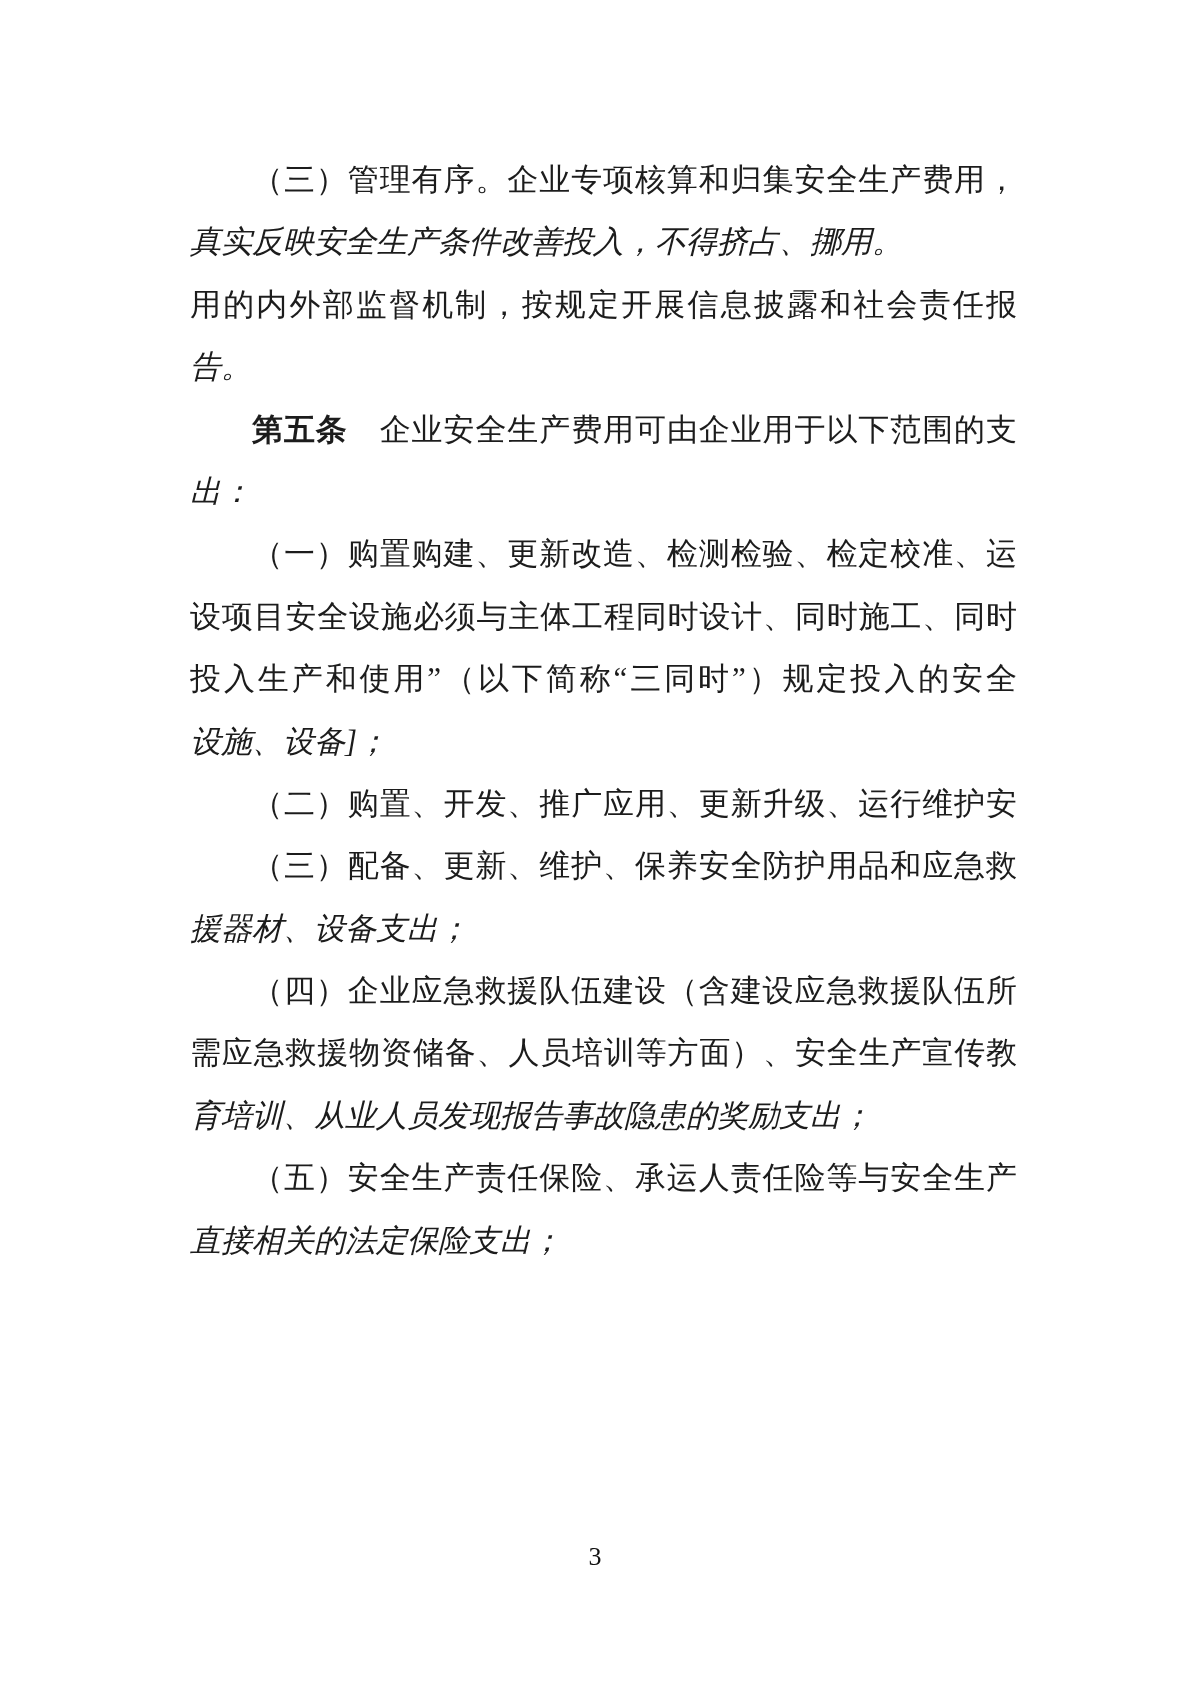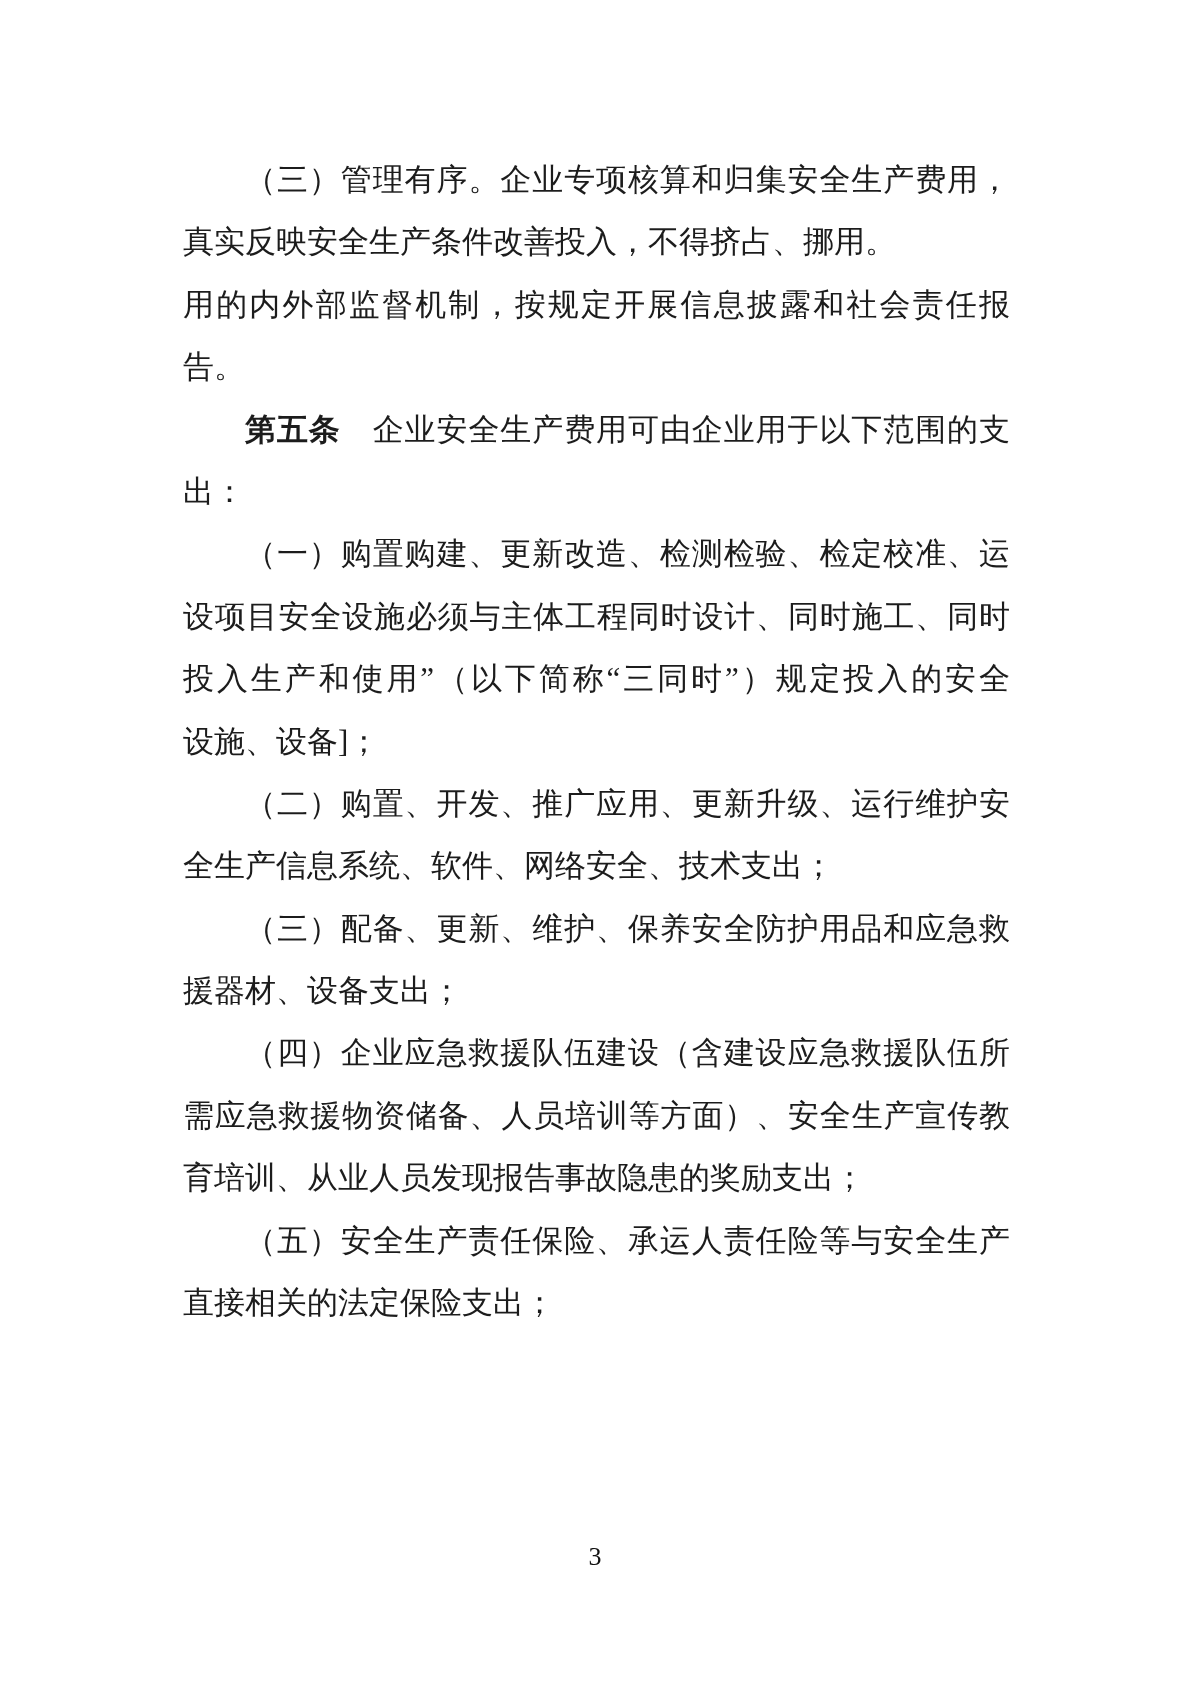--- a/index.html
+++ b/index.html
@@ -24,7 +24,7 @@
   }
   .text-block {
     position: absolute;
-    left: 183px;
+    left: 190px;
     top: 149px;
     width: 827px;
   }

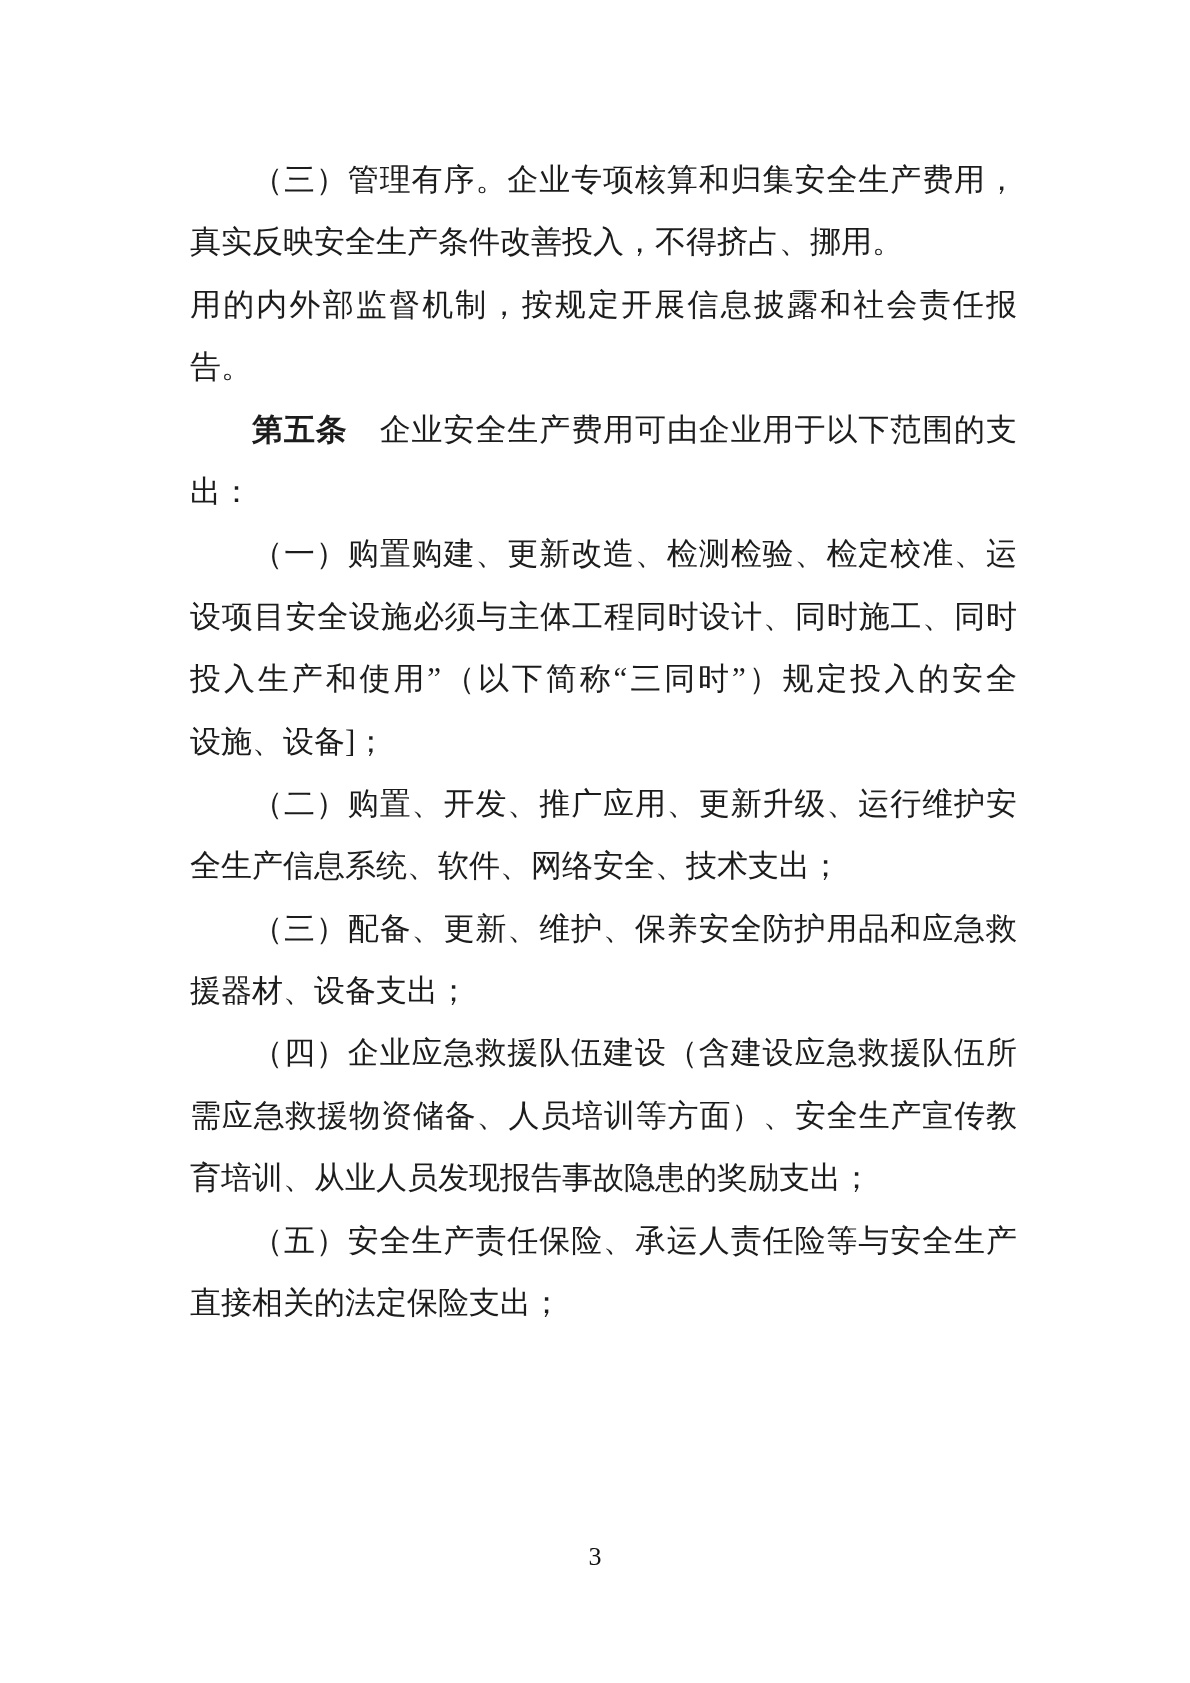--- a/index.html
+++ b/index.html
@@ -39,6 +39,7 @@
   }
   .line.final {
     text-align-last: left;
+    font-style: italic;
     -moz-text-align-last: left;
   }
   .line.indent {

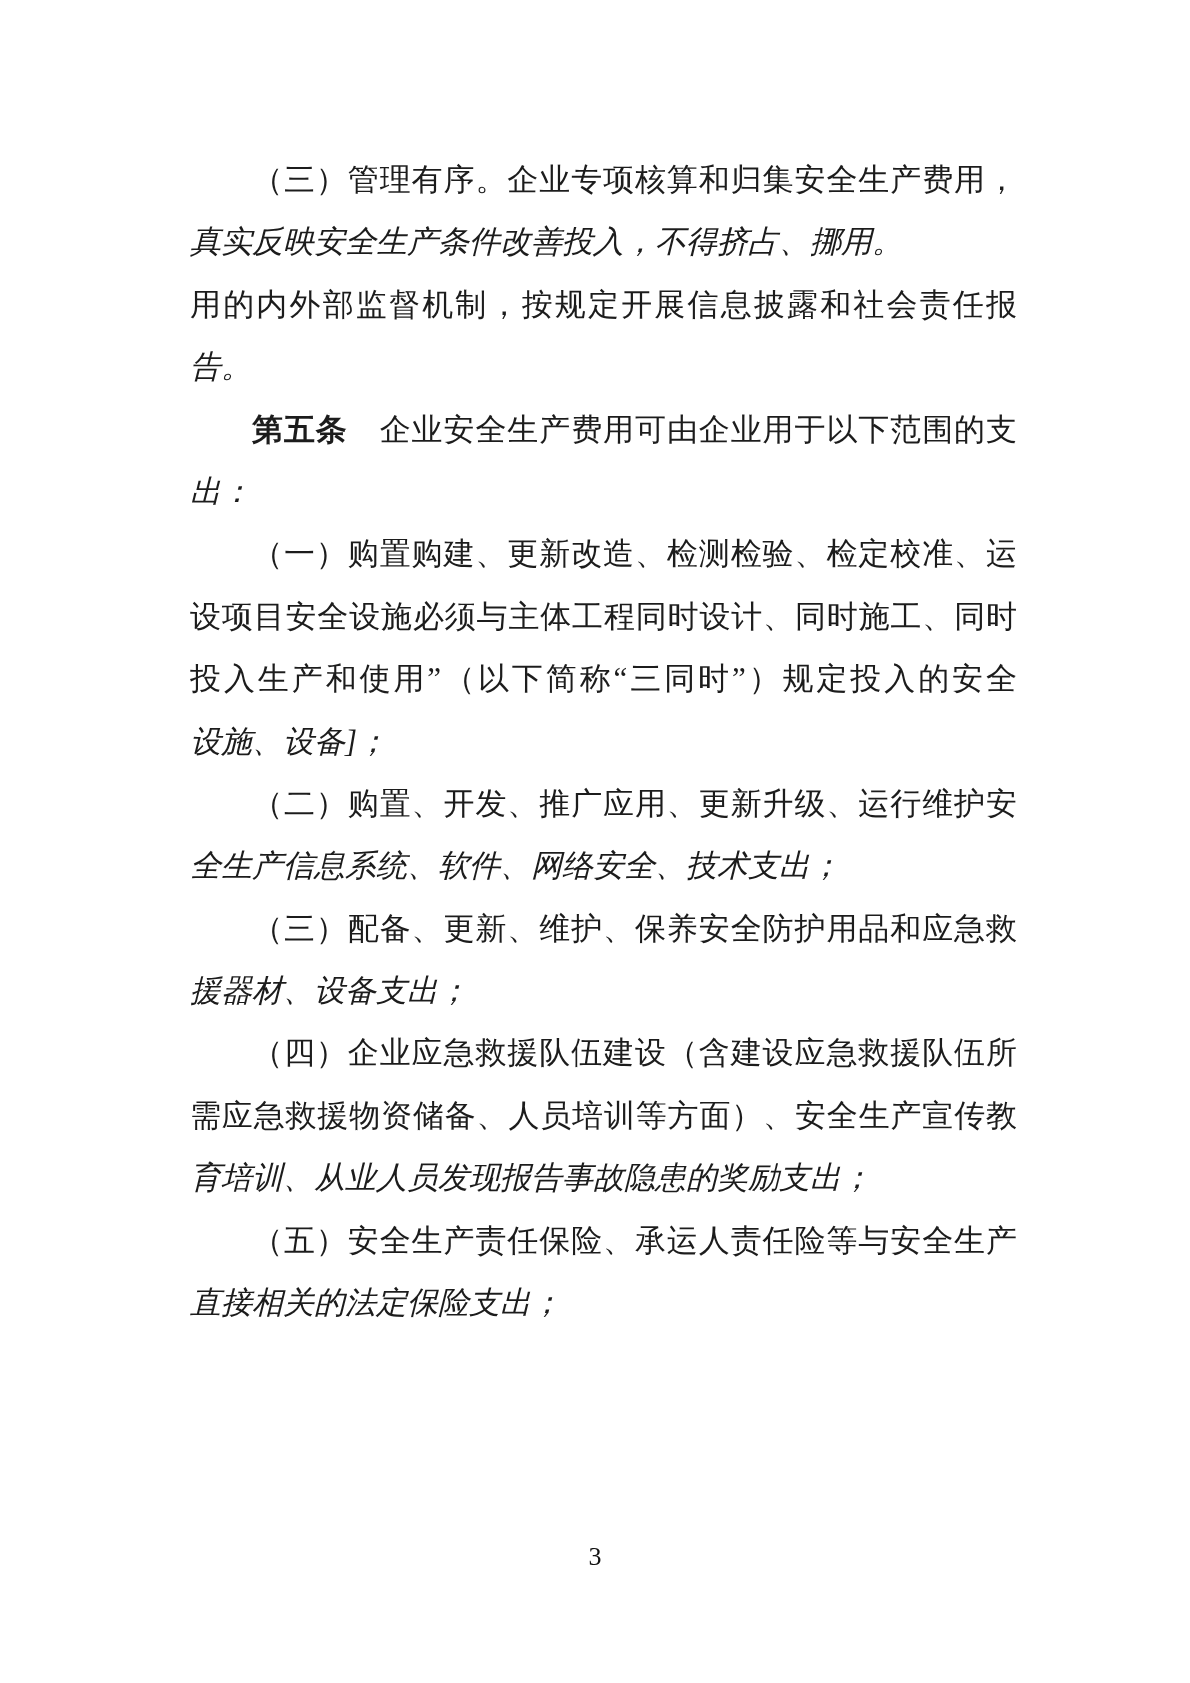--- a/index.html
+++ b/index.html
@@ -75,7 +75,6 @@
       <div class="line"><span>投入生产和使用”（以下简称“三同时”）规定投入的安全</span></div>
       <div class="line final"><span>设施、设备]；</span></div>
       <div class="line indent"><span>（二）购置、开发、推广应用、更新升级、运行维护安</span></div>
-      <div class="line final"><span>全生产信息系统、软件、网络安全、技术支出；</span></div>
       <div class="line indent"><span>（三）配备、更新、维护、保养安全防护用品和应急救</span></div>
       <div class="line final"><span>援器材、设备支出；</span></div>
       <div class="line indent"><span>（四）企业应急救援队伍建设（含建设应急救援队伍所</span></div>

